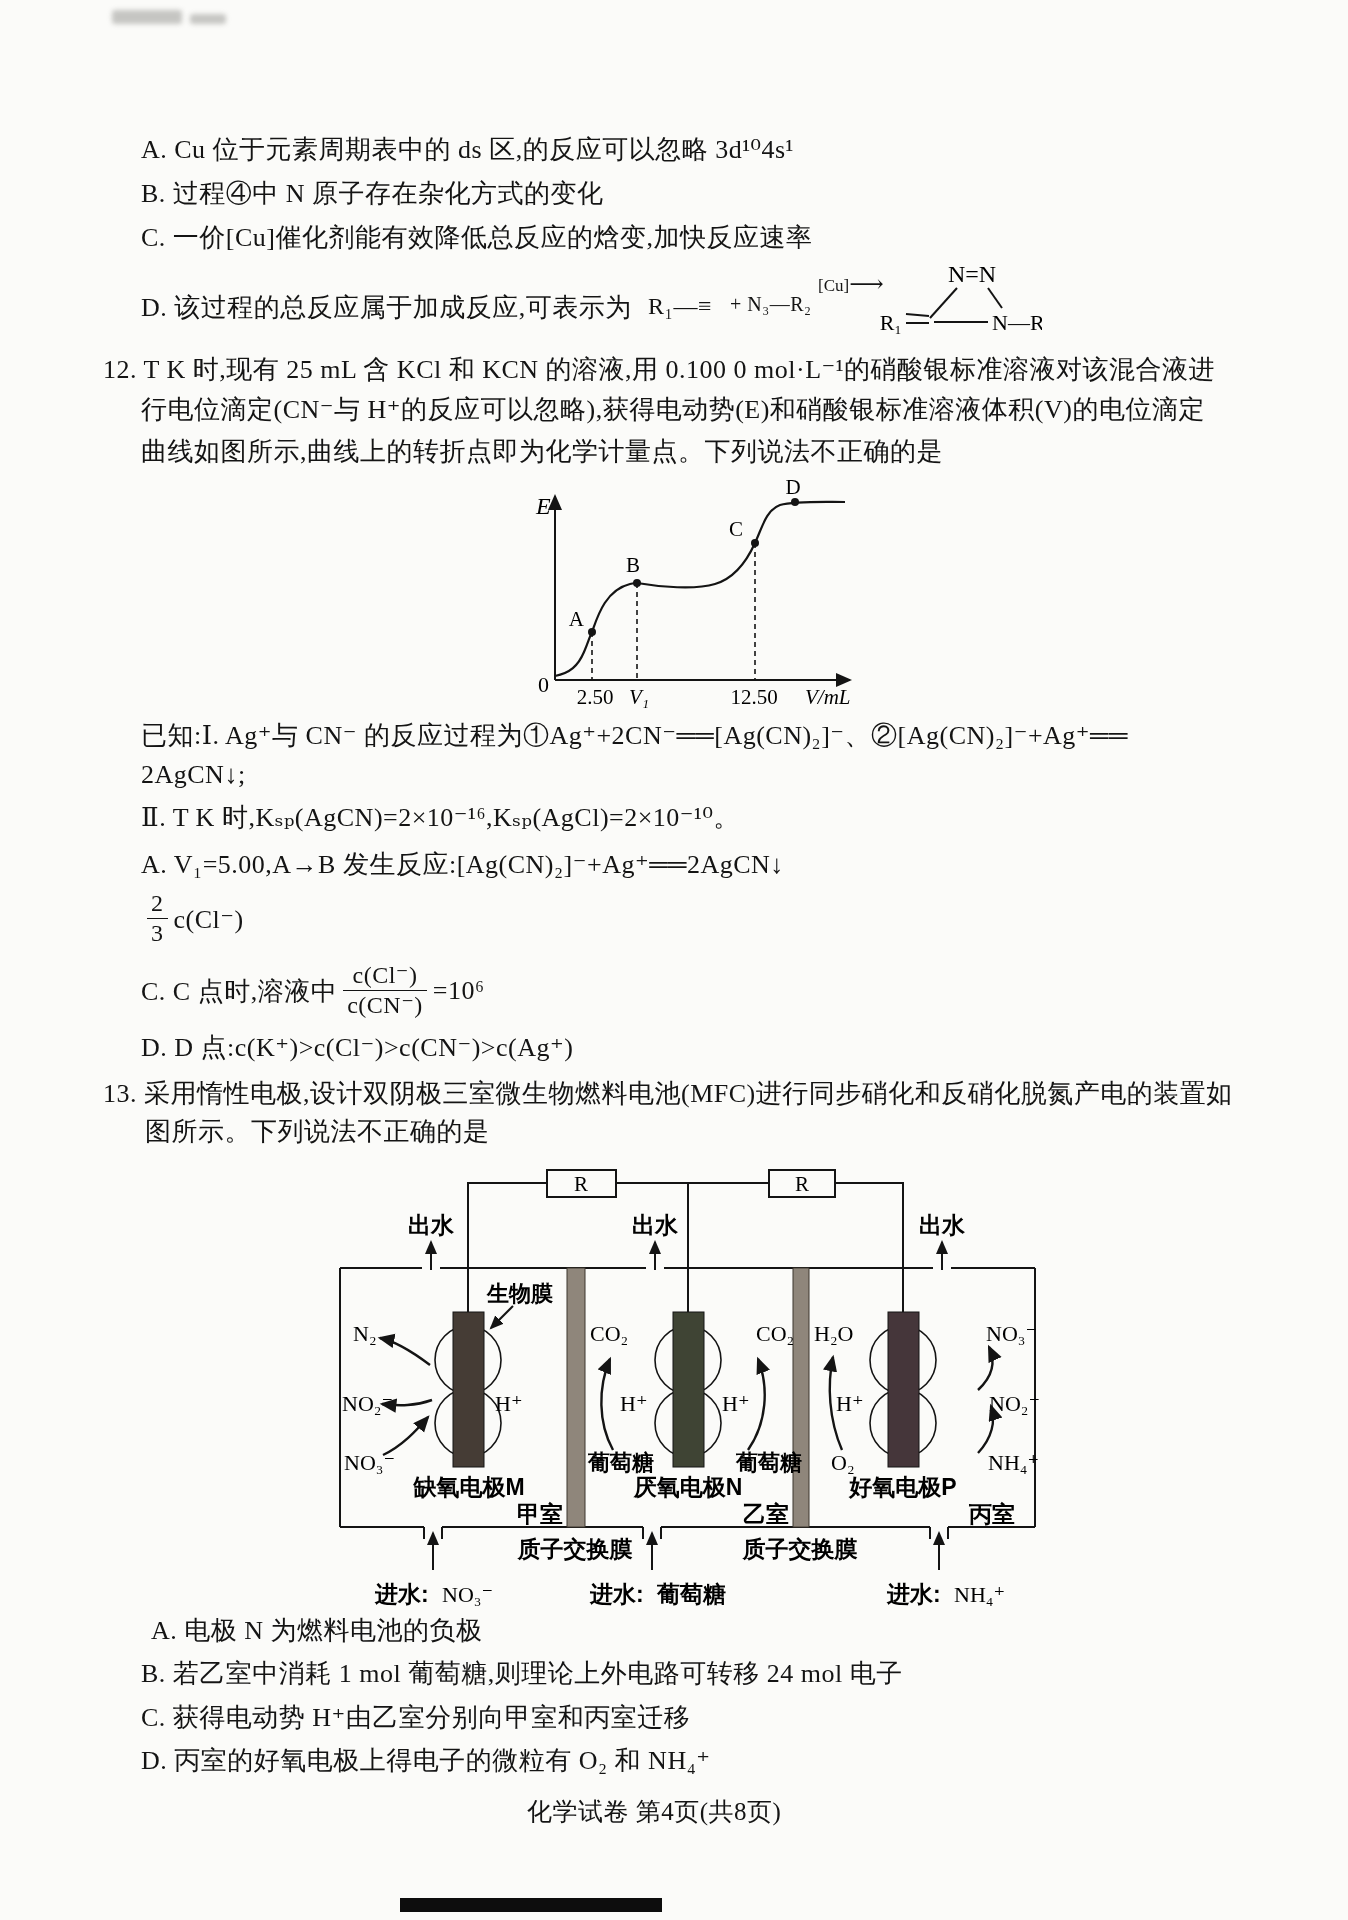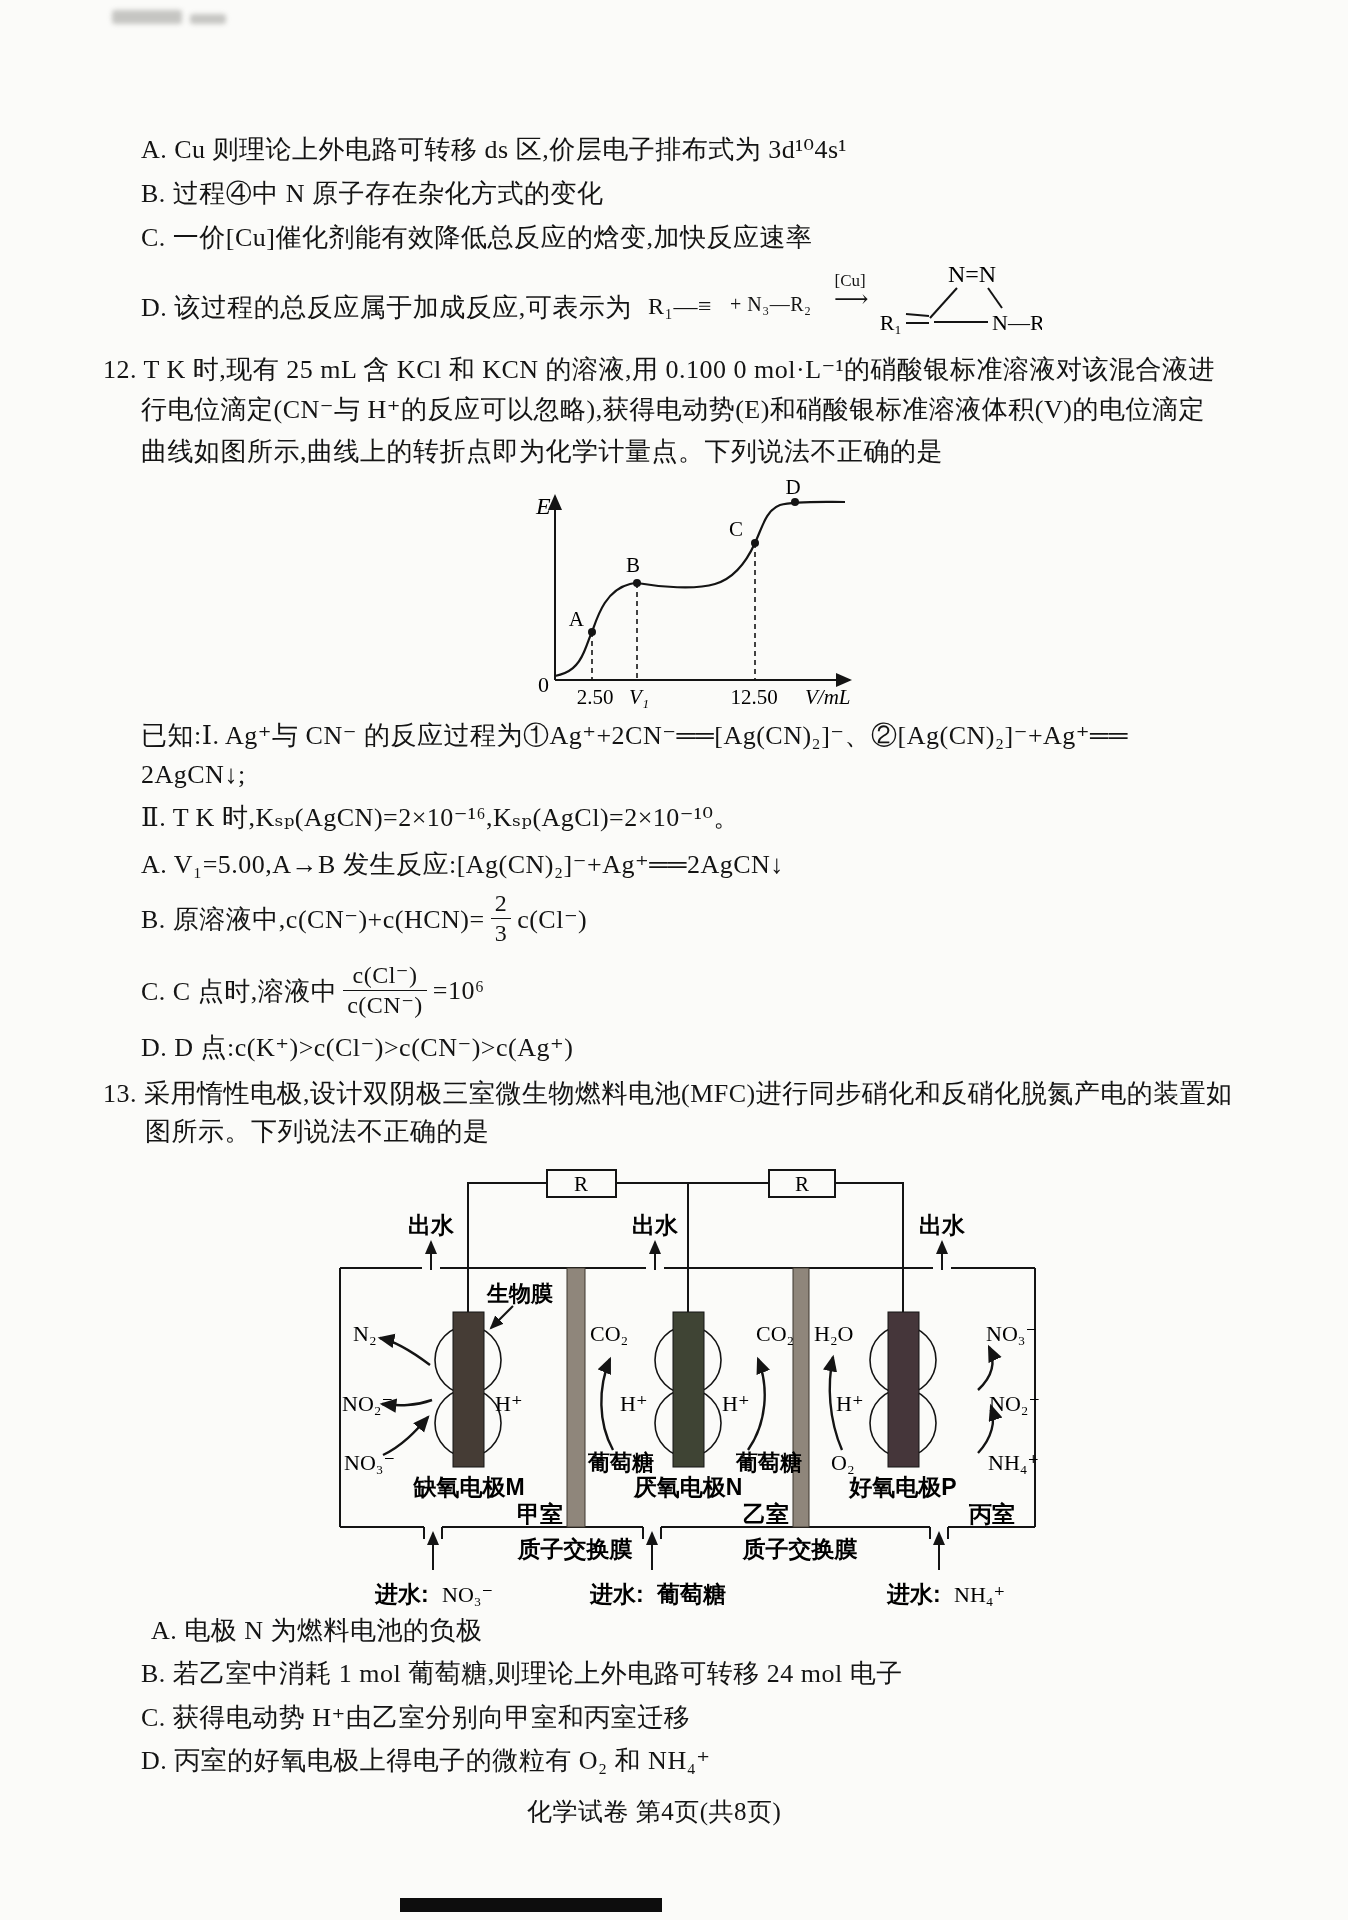--- a/index.html
+++ b/index.html
@@ -66,7 +66,7 @@
   <i style="width:36px;height:10px;margin-top:8px"></i>
 </div>
 
-<div class="line" style="left:141px;top:132px">A. Cu 则理论上外电路可转移 ds 区,价层电子排布式为 3d¹⁰4s¹</div>
+<div class="line" style="left:141px;top:132px">A. Cu 位于元素周期表中的 ds 区,的反应可以忽略 3d¹⁰4s¹</div>
 <div class="line" style="left:141px;top:176px">B. 过程④中 N 原子存在杂化方式的变化</div>
 <div class="line" style="left:141px;top:220px">C. 一价[Cu]催化剂能有效降低总反应的焓变,加快反应速率</div>
 <div class="line" style="left:141px;top:290px">D. 该过程的总反应属于加成反应,可表示为</div>

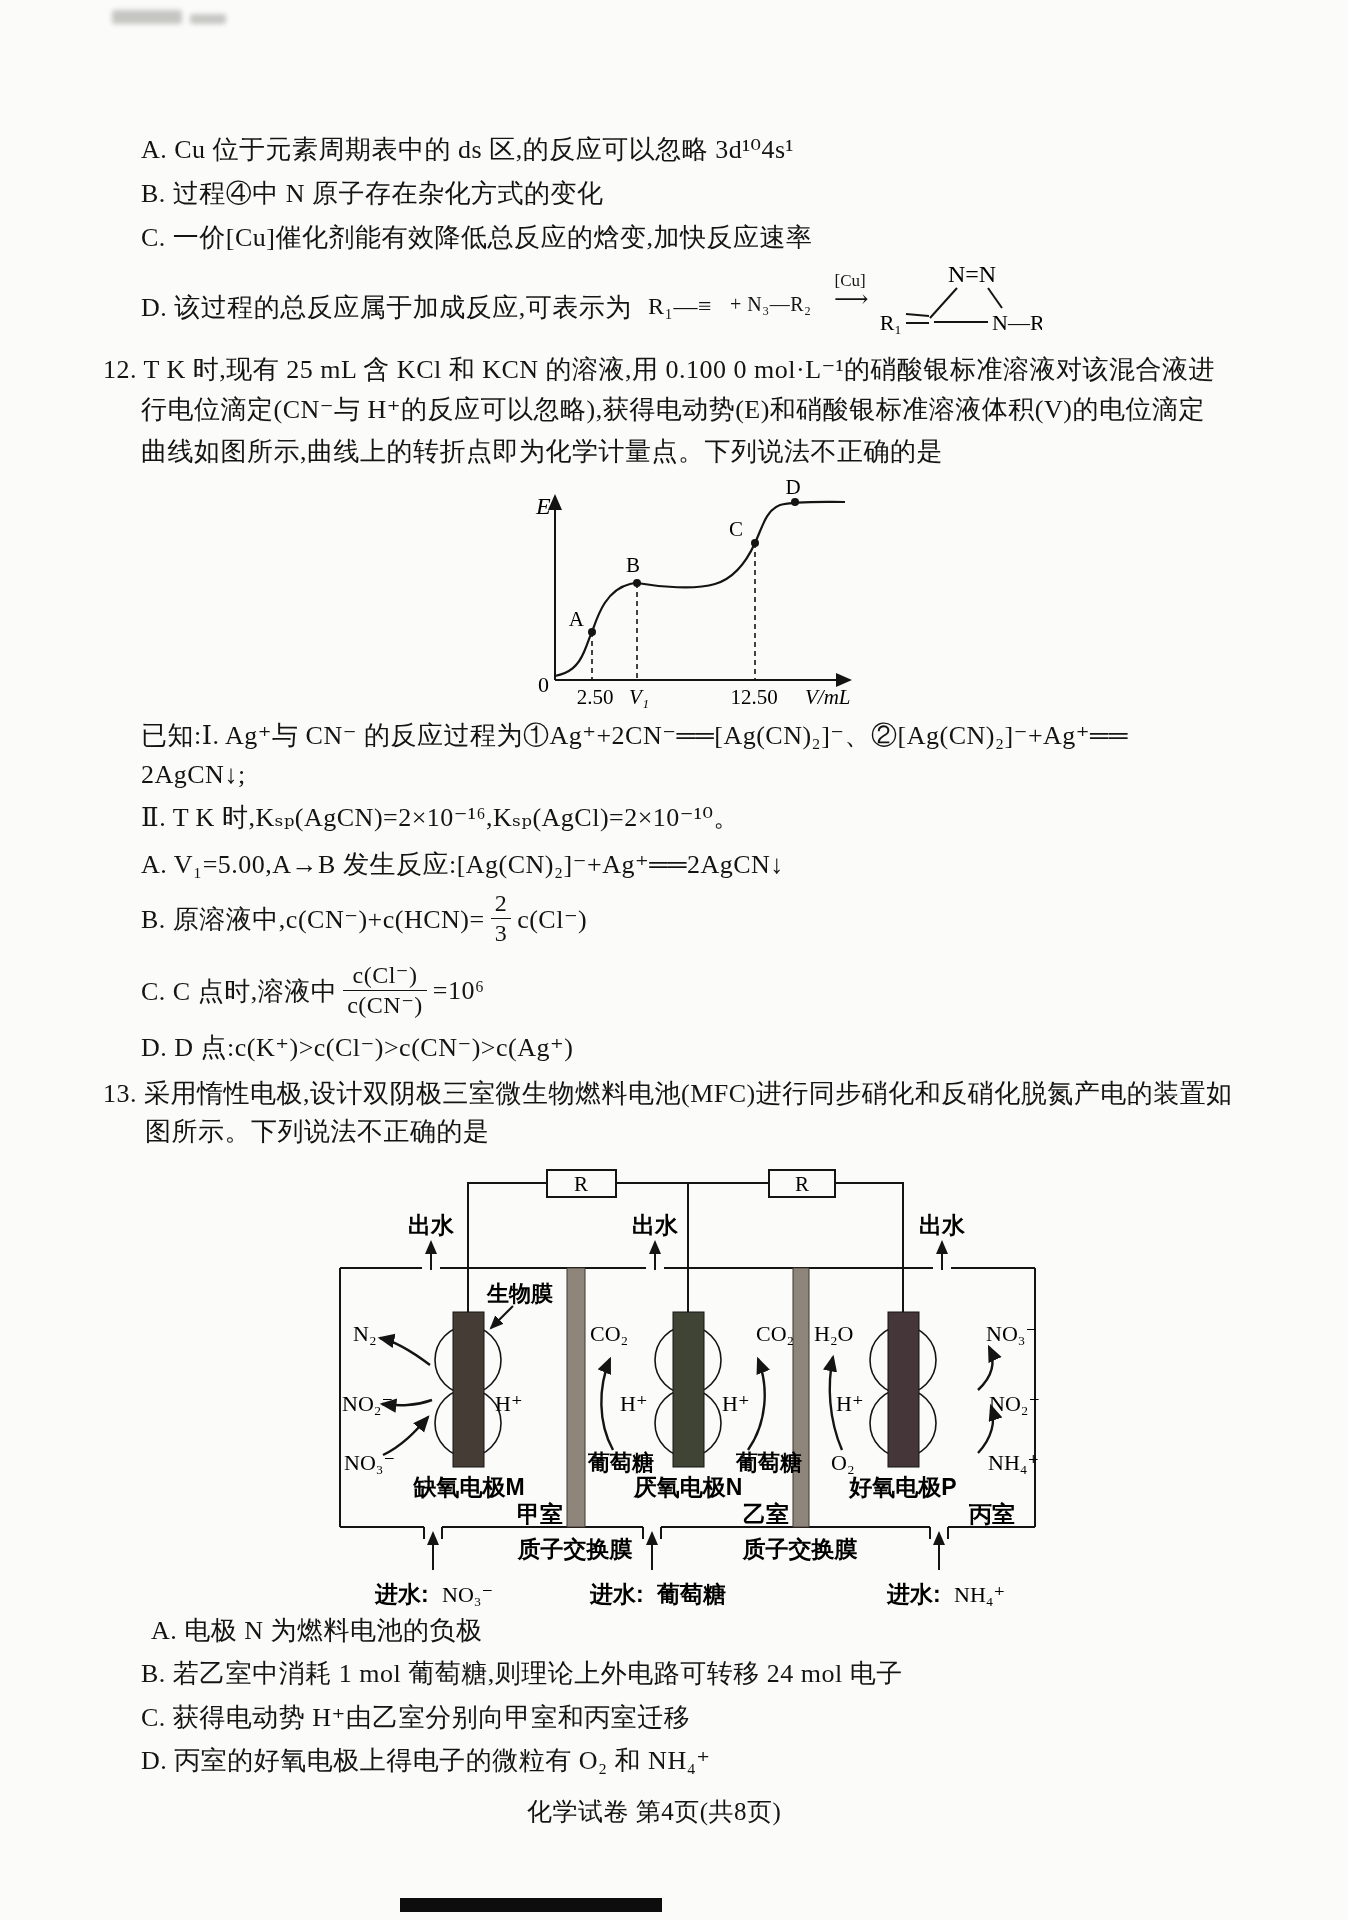--- a/index.html
+++ b/index.html
@@ -39,10 +39,8 @@
   .arrow-stack {
     position:absolute;
     display:inline-flex;
-    flex-direction:column;
     align-items:center;
     line-height:1;
-    margin-left:16px;
   }
   .arrow-stack .cat { font-size:17px; margin-bottom:-2px; }
   .arrow-stack .arr { font-size:24px; letter-spacing:-2px; }

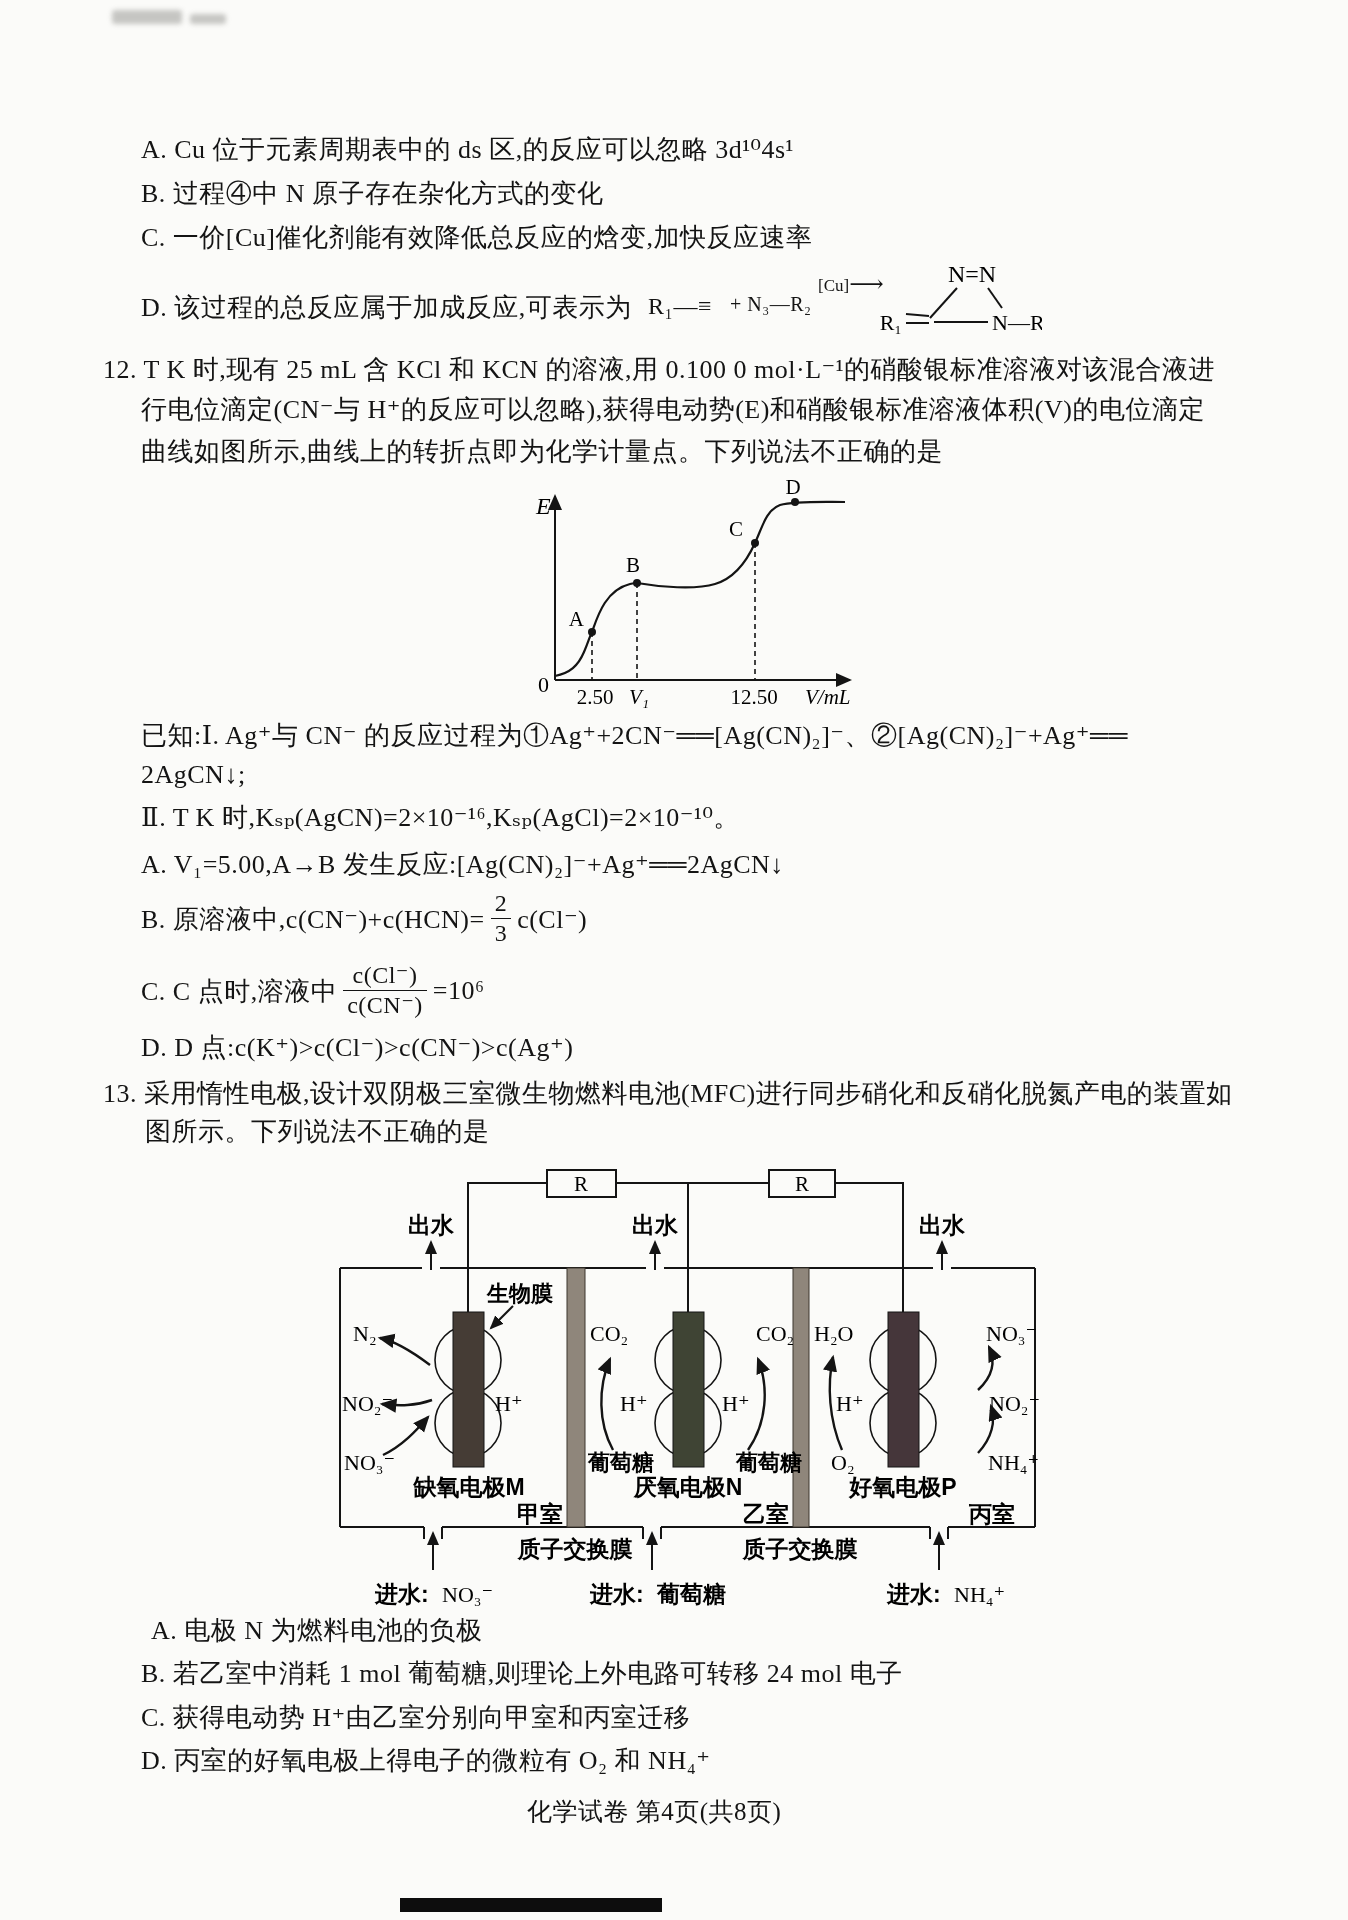--- a/index.html
+++ b/index.html
@@ -126,7 +126,6 @@
 
 <div class="line" style="left:141px;top:847px">A. V₁=5.00,A→B 发生反应:[Ag(CN)₂]⁻+Ag⁺══2AgCN↓</div>
 <div class="frow" style="left:141px;top:885px;height:68px">
-  <span>B. 原溶液中,c(CN⁻)+c(HCN)=</span>
   <span class="frac">
     <span class="num">2</span>
     <span class="den">3</span>

